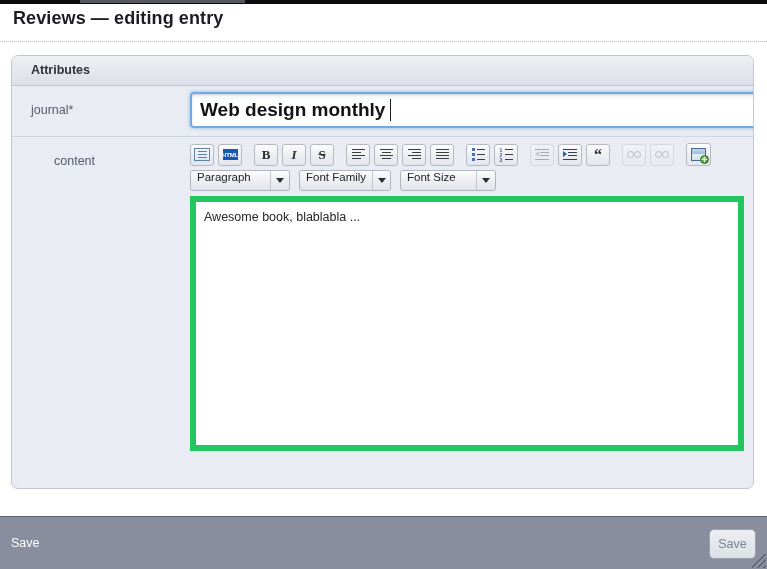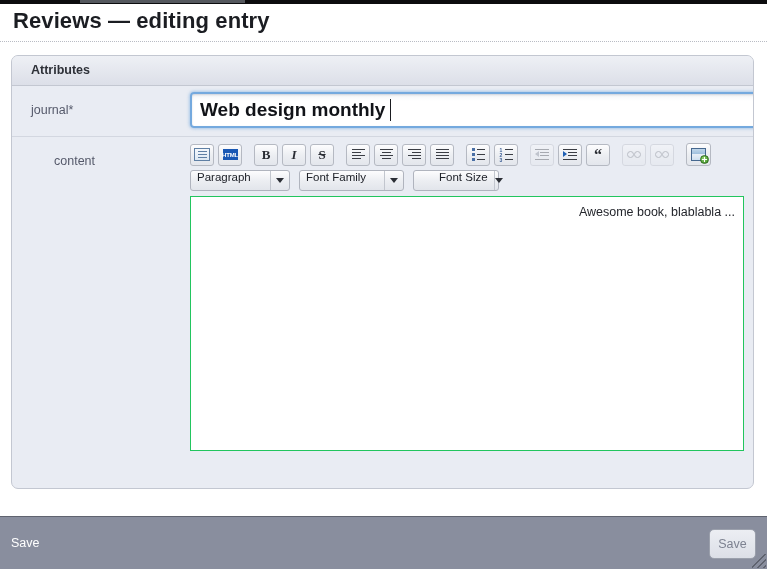--- a/index.html
+++ b/index.html
@@ -35,7 +35,7 @@
   .dialog-title {
     position: absolute;
     top: 8px; left: 13px;
-    font-size: 22px;
+    font-size: 18px;
     font-weight: bold;
     color: #1b1d22;
     letter-spacing: 0.1px;

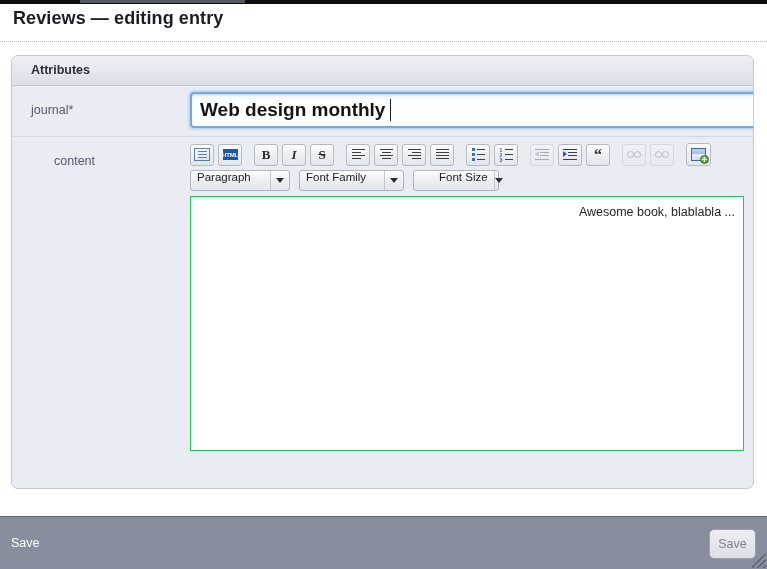--- a/index.html
+++ b/index.html
@@ -335,7 +335,7 @@
     border-top: 5px solid #2b2e35;
   }
   .sel-paragraph { width: 100px; }
-  .sel-fontfamily { width: 105px; margin-left: 5px; }
+  .sel-fontfamily { width: 92px; margin-left: 5px; }
   .sel-fontsize { width: 86px; margin-left: 5px; padding-left: 19px; }
 
   

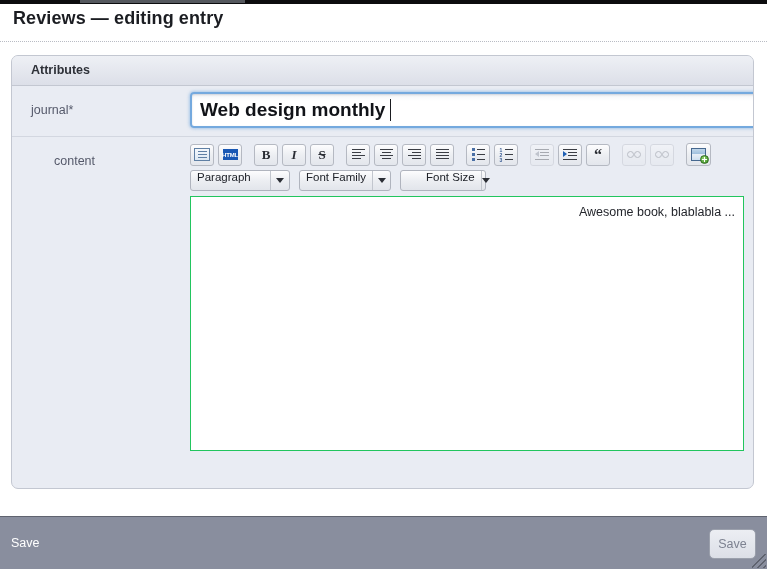--- a/index.html
+++ b/index.html
@@ -336,7 +336,7 @@
   }
   .sel-paragraph { width: 100px; }
   .sel-fontfamily { width: 92px; margin-left: 5px; }
-  .sel-fontsize { width: 86px; margin-left: 5px; padding-left: 19px; }
+  .sel-fontsize { width: 96px; margin-left: 5px; }
 
   
   .editor-area {

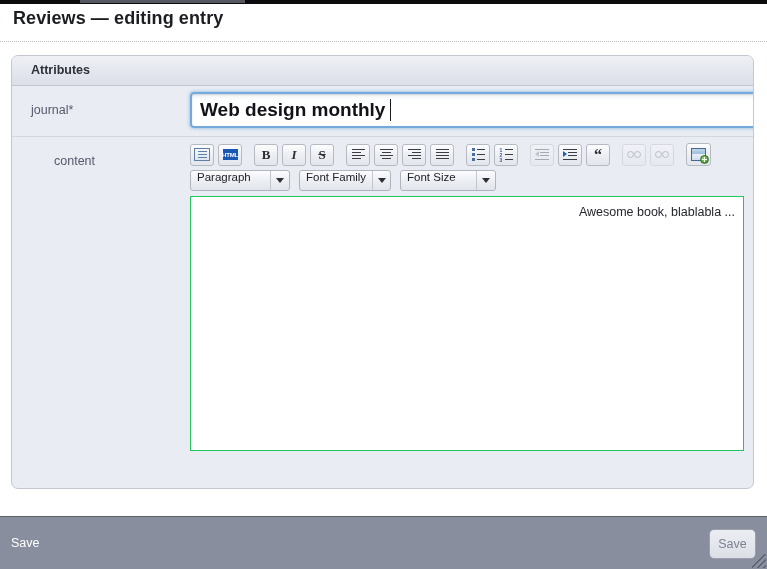--- a/index.html
+++ b/index.html
@@ -344,14 +344,13 @@
     width: 554px;
     height: 255px;
     box-sizing: border-box;
-    border: 1px solid #22c55e;
+    border: 6px solid #22c55e;
     background: #ffffff;
     padding: 7px 8px;
     font-size: 12.5px;
     color: #24262c;
     line-height: 16px;
     overflow: hidden;
-    text-align: right;
   }
 
   

